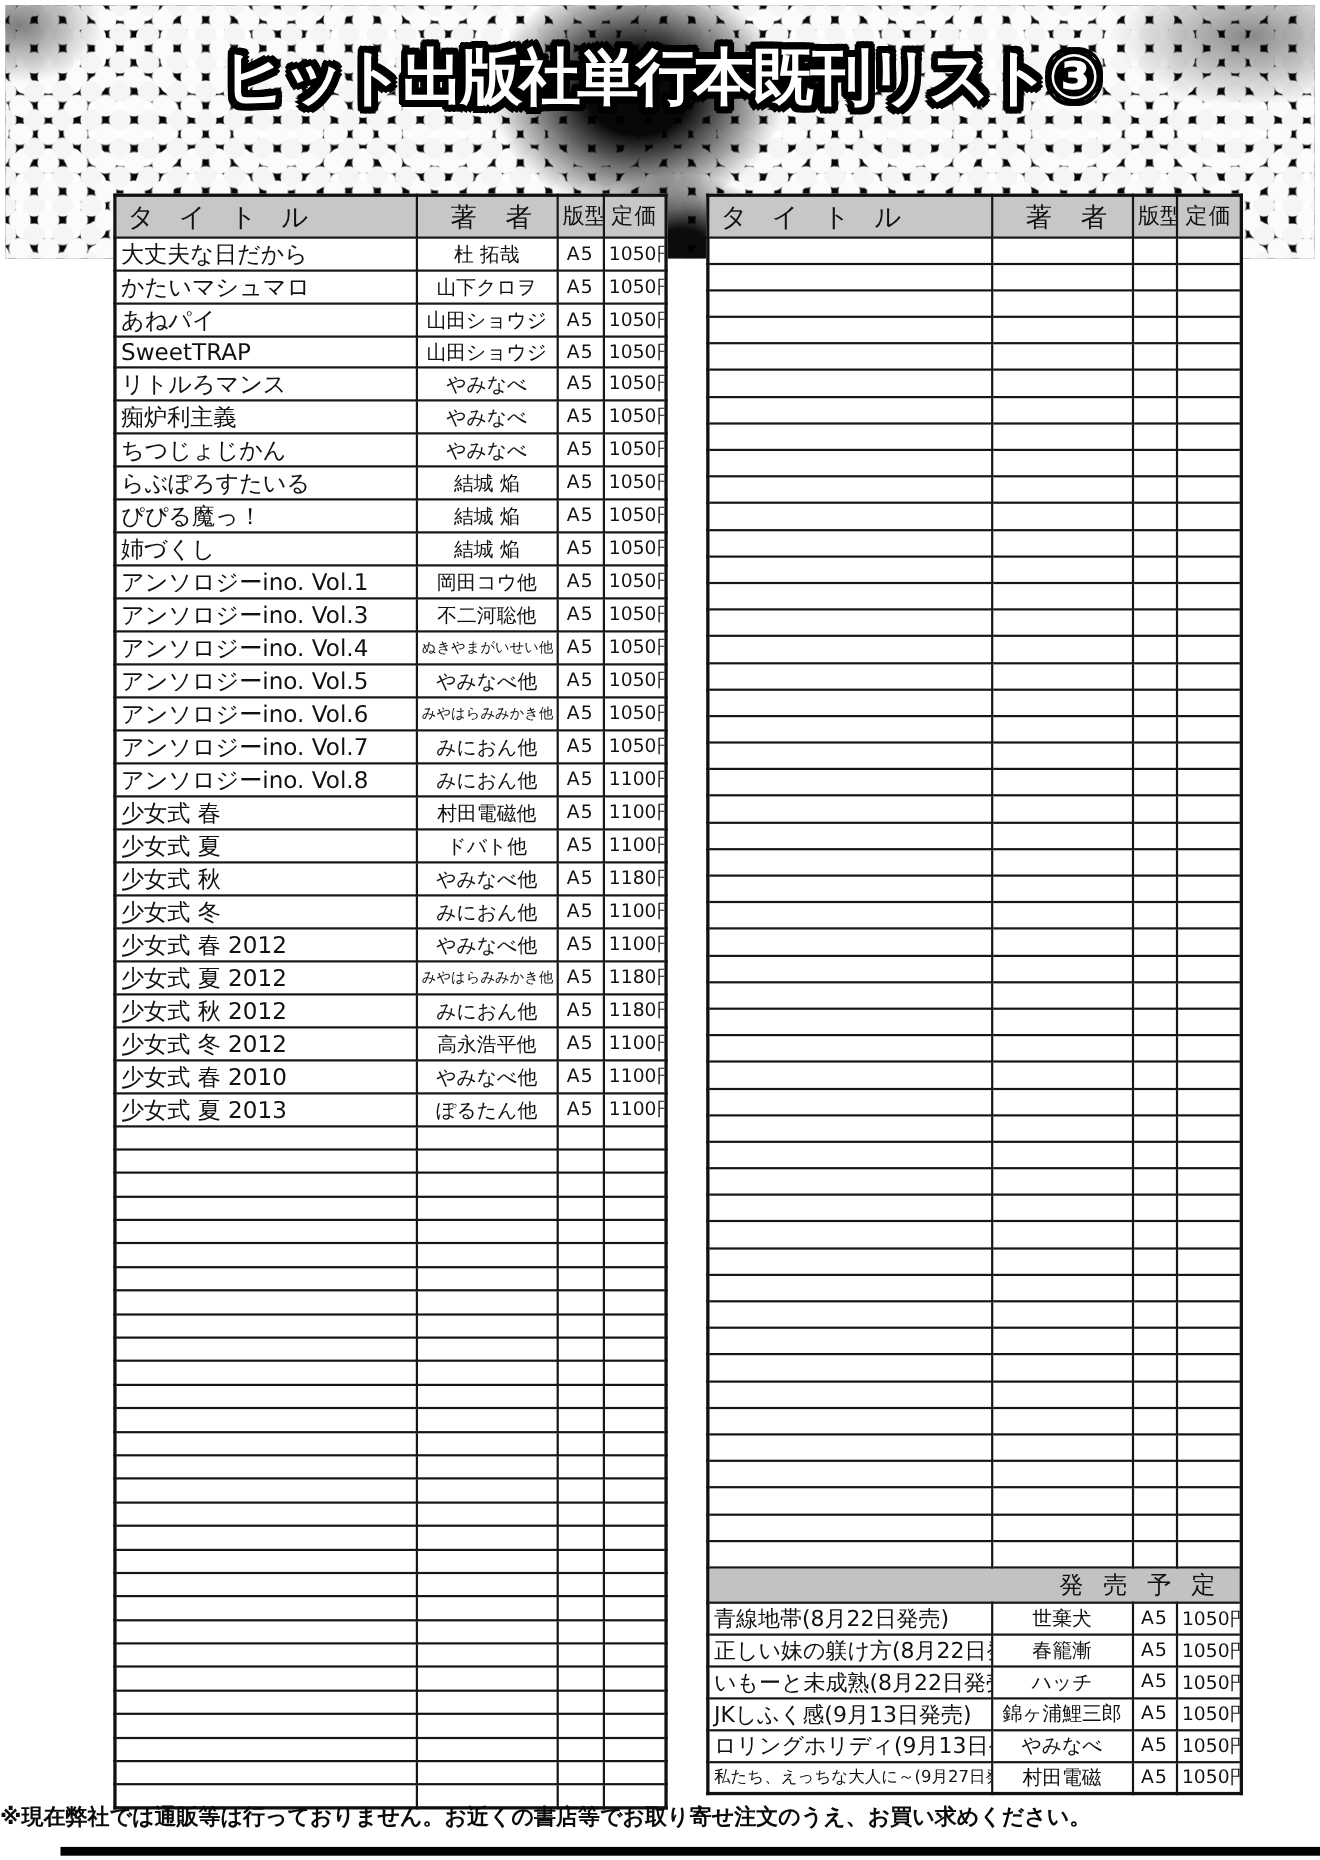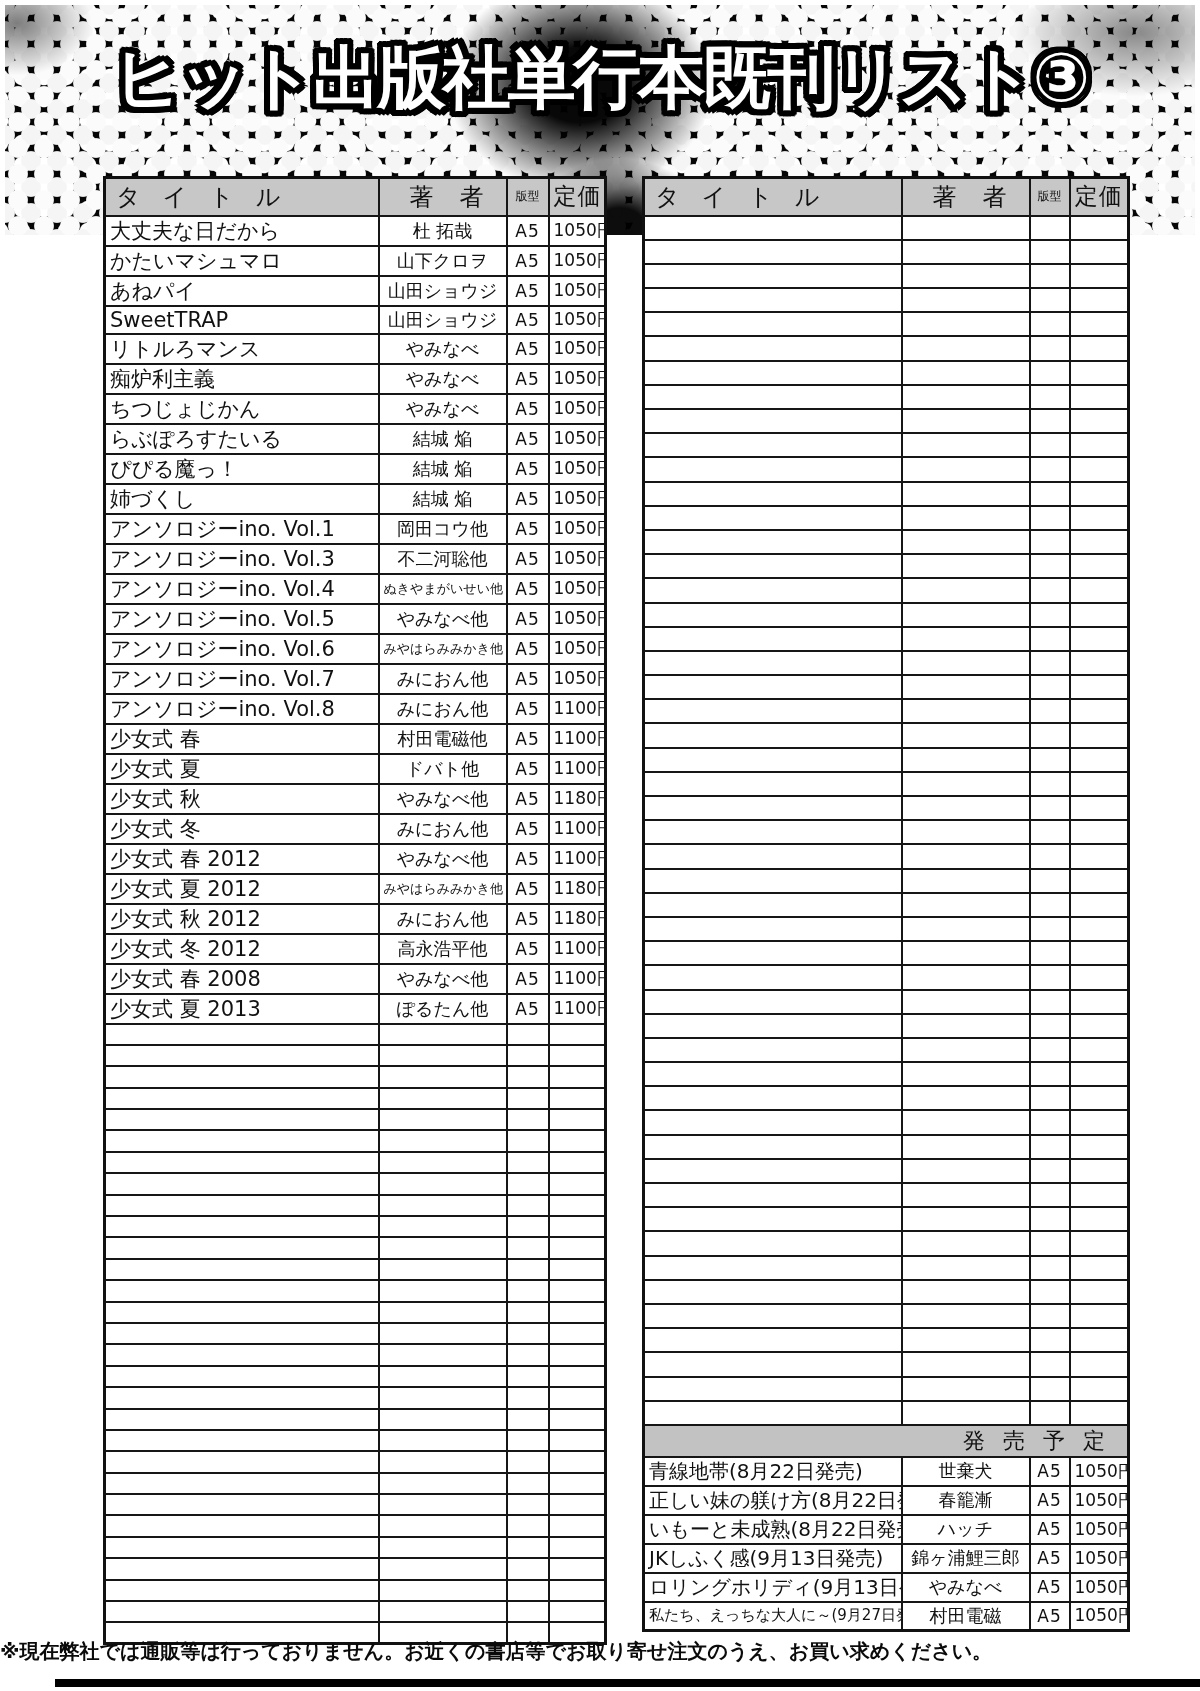--- a/index.html
+++ b/index.html
@@ -28,7 +28,7 @@
   .banner-title {
     position:absolute; left:0; right:0; top:28px;
     text-align:center; white-space:nowrap;
-    font-size:68px; font-weight:bold; letter-spacing:-3px;
+    font-size:56px; font-weight:bold; letter-spacing:-3px;
     color:#ffffff;
     -webkit-text-stroke:6px #000;
     paint-order:stroke fill;

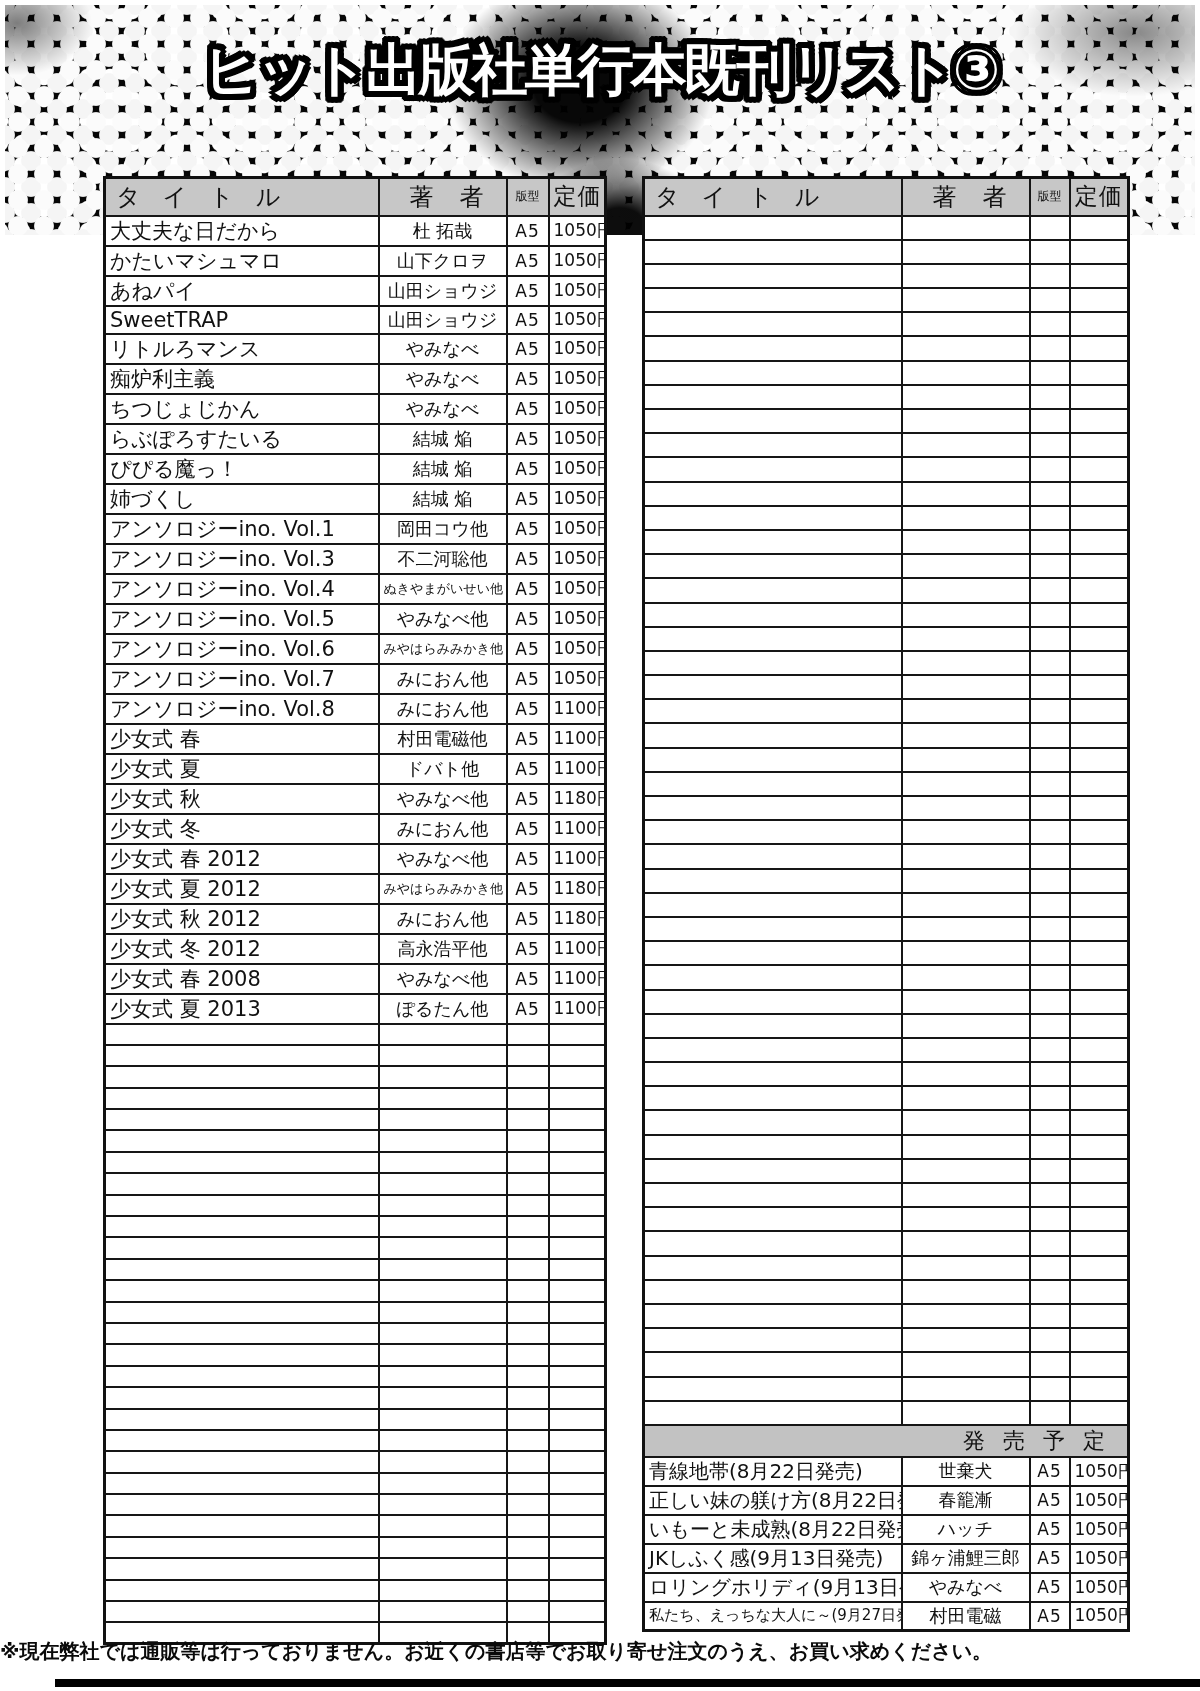--- a/index.html
+++ b/index.html
@@ -52,7 +52,7 @@
   thead th { background:#c7c7c7; font-weight:normal; font-size:24px; }
   th.h-title  { text-align:left; letter-spacing:22px; padding-left:10px; }
   th.h-author { letter-spacing:26px; text-indent:26px; }
-  th.h-format { font-size:12px; letter-spacing:0; }
+  th.h-format { font-size:20px; letter-spacing:0; }
   th.h-price  { font-size:23px; letter-spacing:1px; }
 
   tr.filled  { height:28px; }

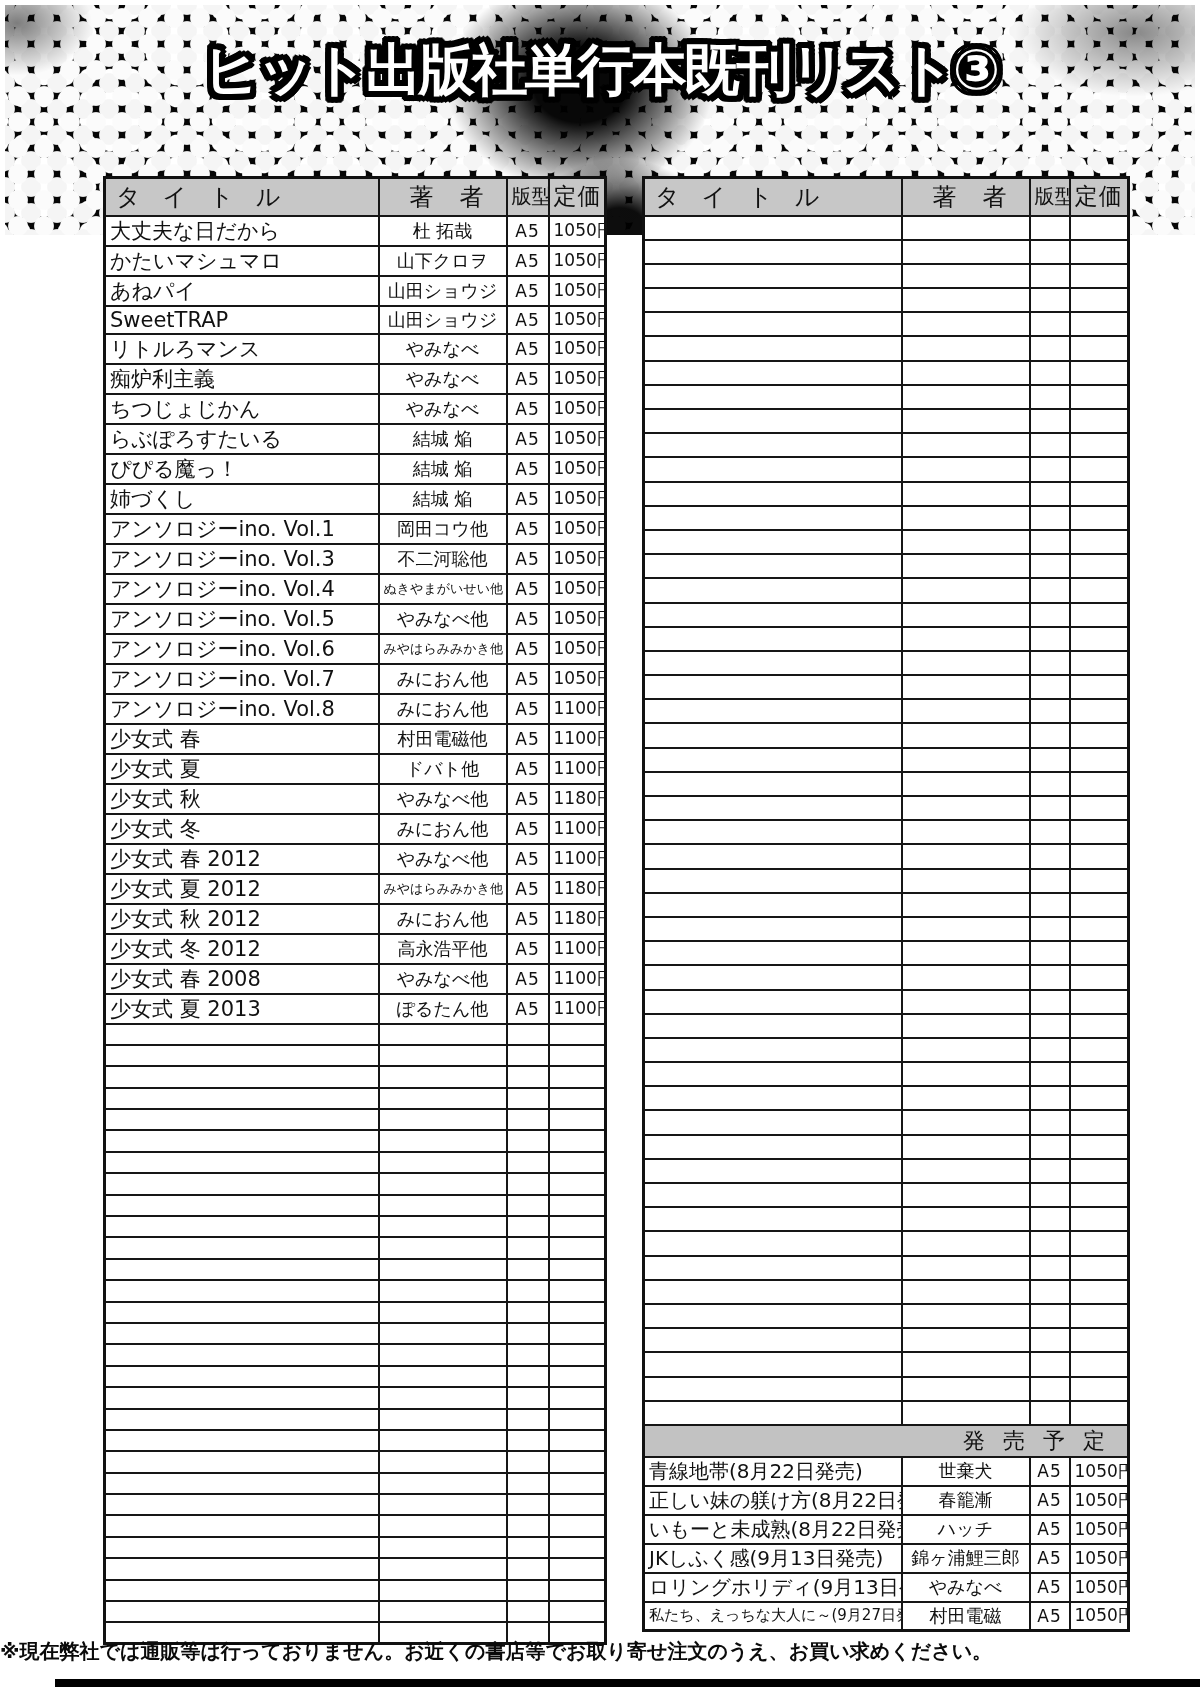--- a/index.html
+++ b/index.html
@@ -53,7 +53,7 @@
   th.h-title  { text-align:left; letter-spacing:22px; padding-left:10px; }
   th.h-author { letter-spacing:26px; text-indent:26px; }
   th.h-format { font-size:20px; letter-spacing:0; }
-  th.h-price  { font-size:23px; letter-spacing:1px; }
+  th.h-price  { font-size:20px; letter-spacing:1px; }
 
   tr.filled  { height:28px; }
   tr.empty-l { height:21.4px; }

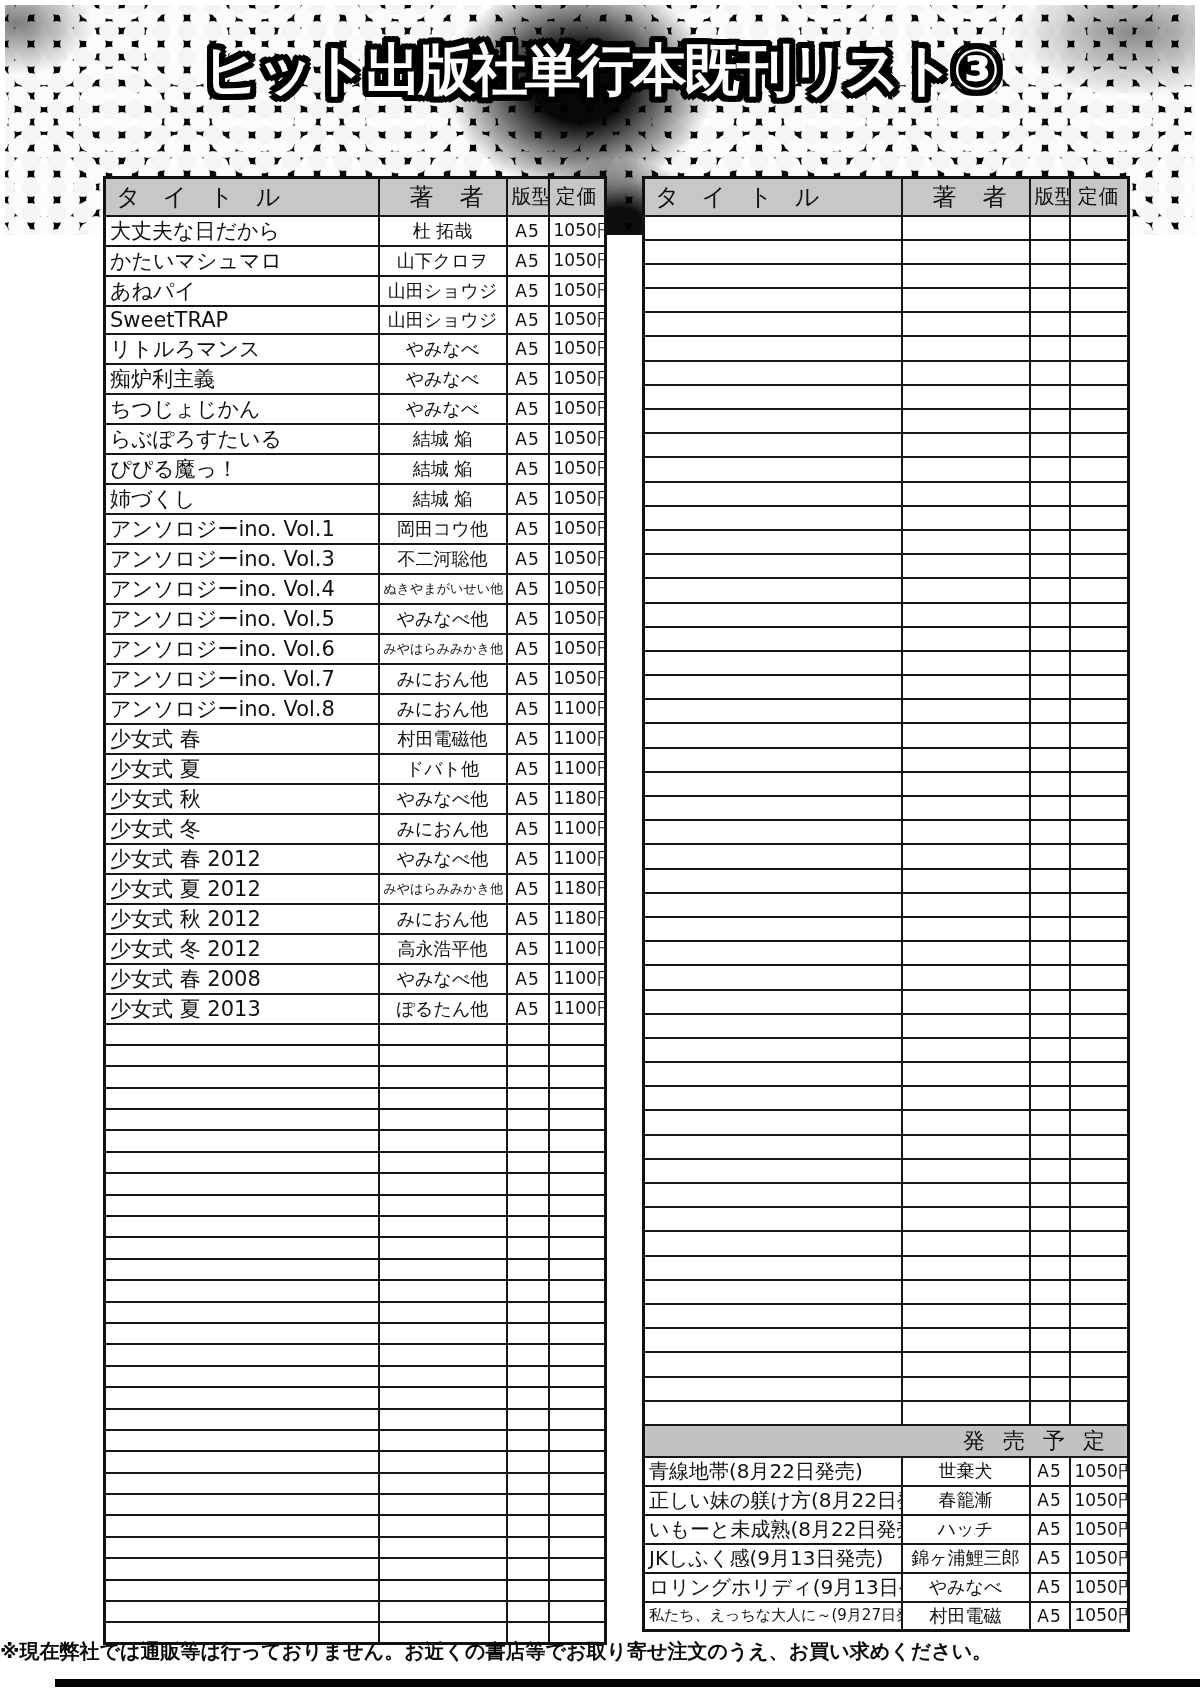--- a/index.html
+++ b/index.html
@@ -258,7 +258,7 @@
             <td class="c-price">1100円</td>
           </tr>
           <tr class="filled">
-            <td class="c-title">少女式 春 2008</td>
+            <td class="c-title">少女式 春 2010</td>
             <td class="c-author">やみなべ他</td>
             <td class="c-format">A5</td>
             <td class="c-price">1100円</td>

